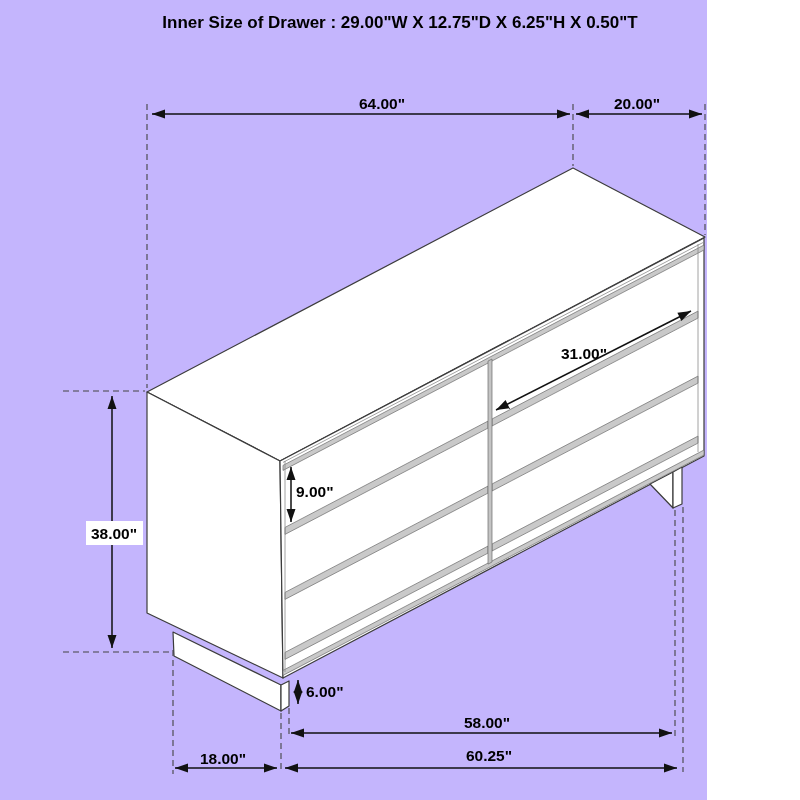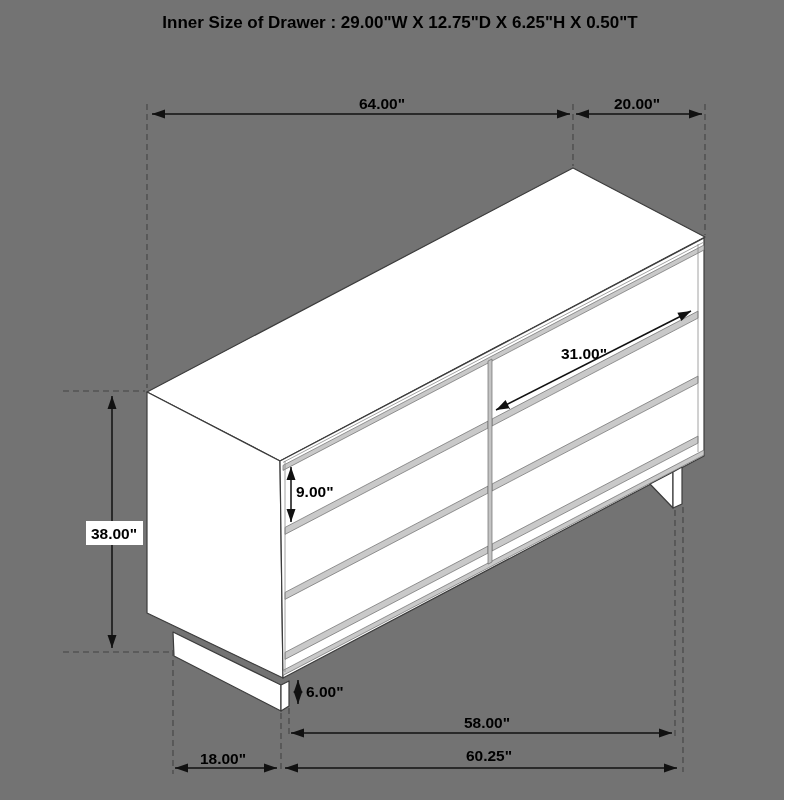--- a/index.html
+++ b/index.html
@@ -3,7 +3,7 @@
 <meta charset="utf-8">
 <style>
   html,body{margin:0;padding:0;background:#fff;}
-  .stage{position:relative;width:784px;height:800px;background:#737373;overflow:hidden;
+  .stage{position:relative;width:707px;height:800px;background:#c4b5fd;overflow:hidden;
          font-family:"Liberation Sans", sans-serif;}
   svg{display:block;}
   .face{fill:#ffffff;stroke:#3c3c3c;stroke-width:1.2;stroke-linejoin:round;}

